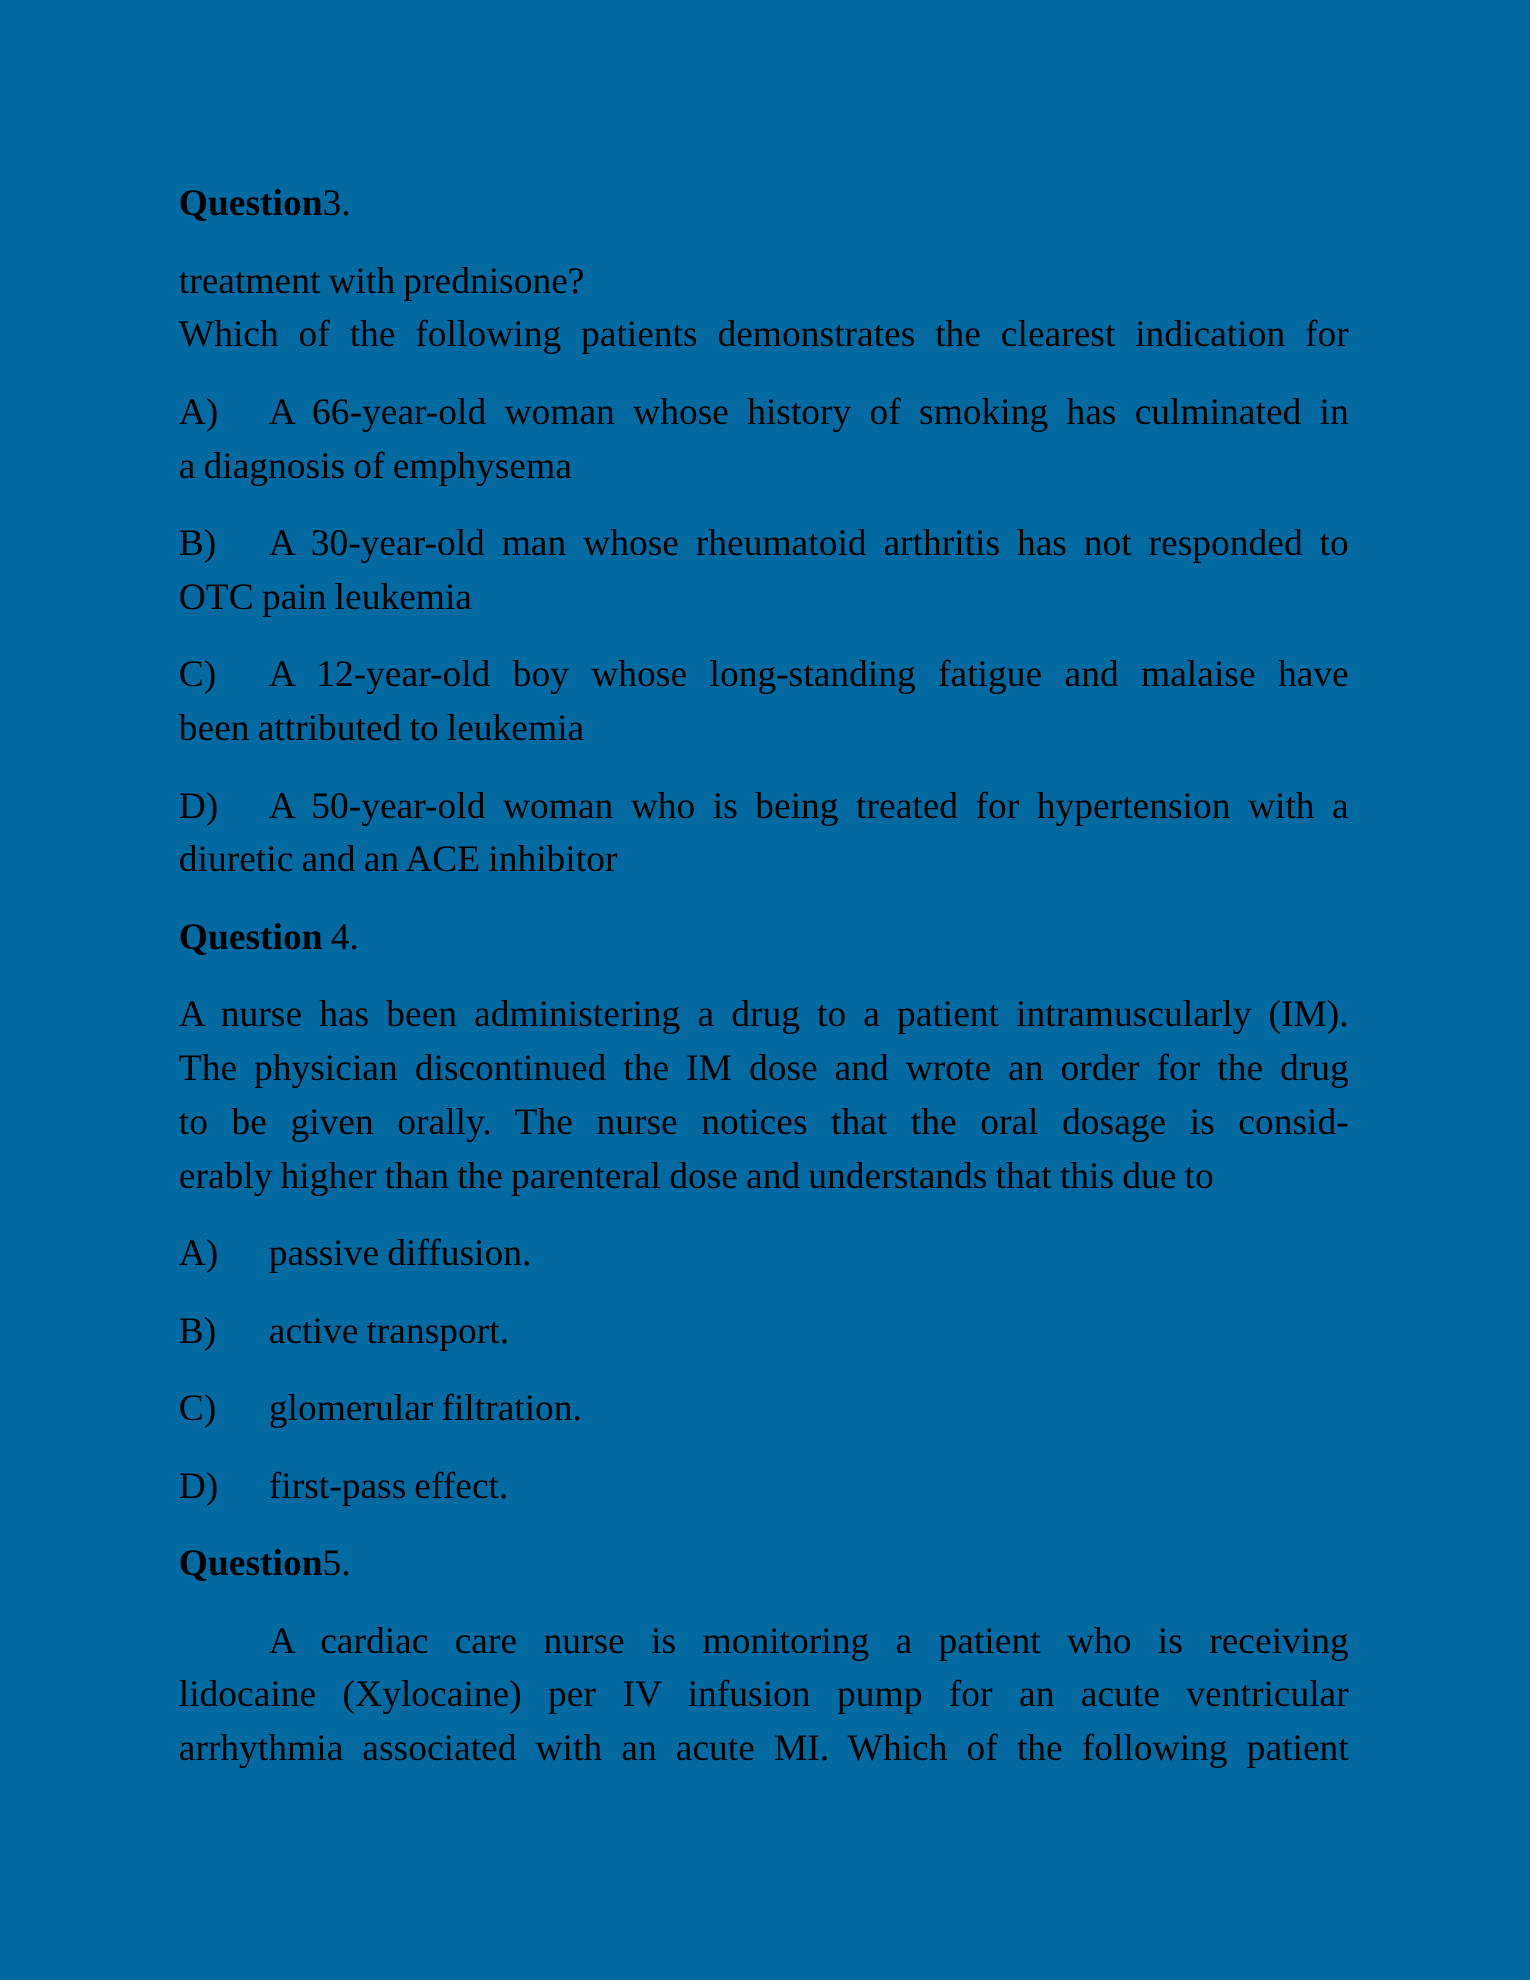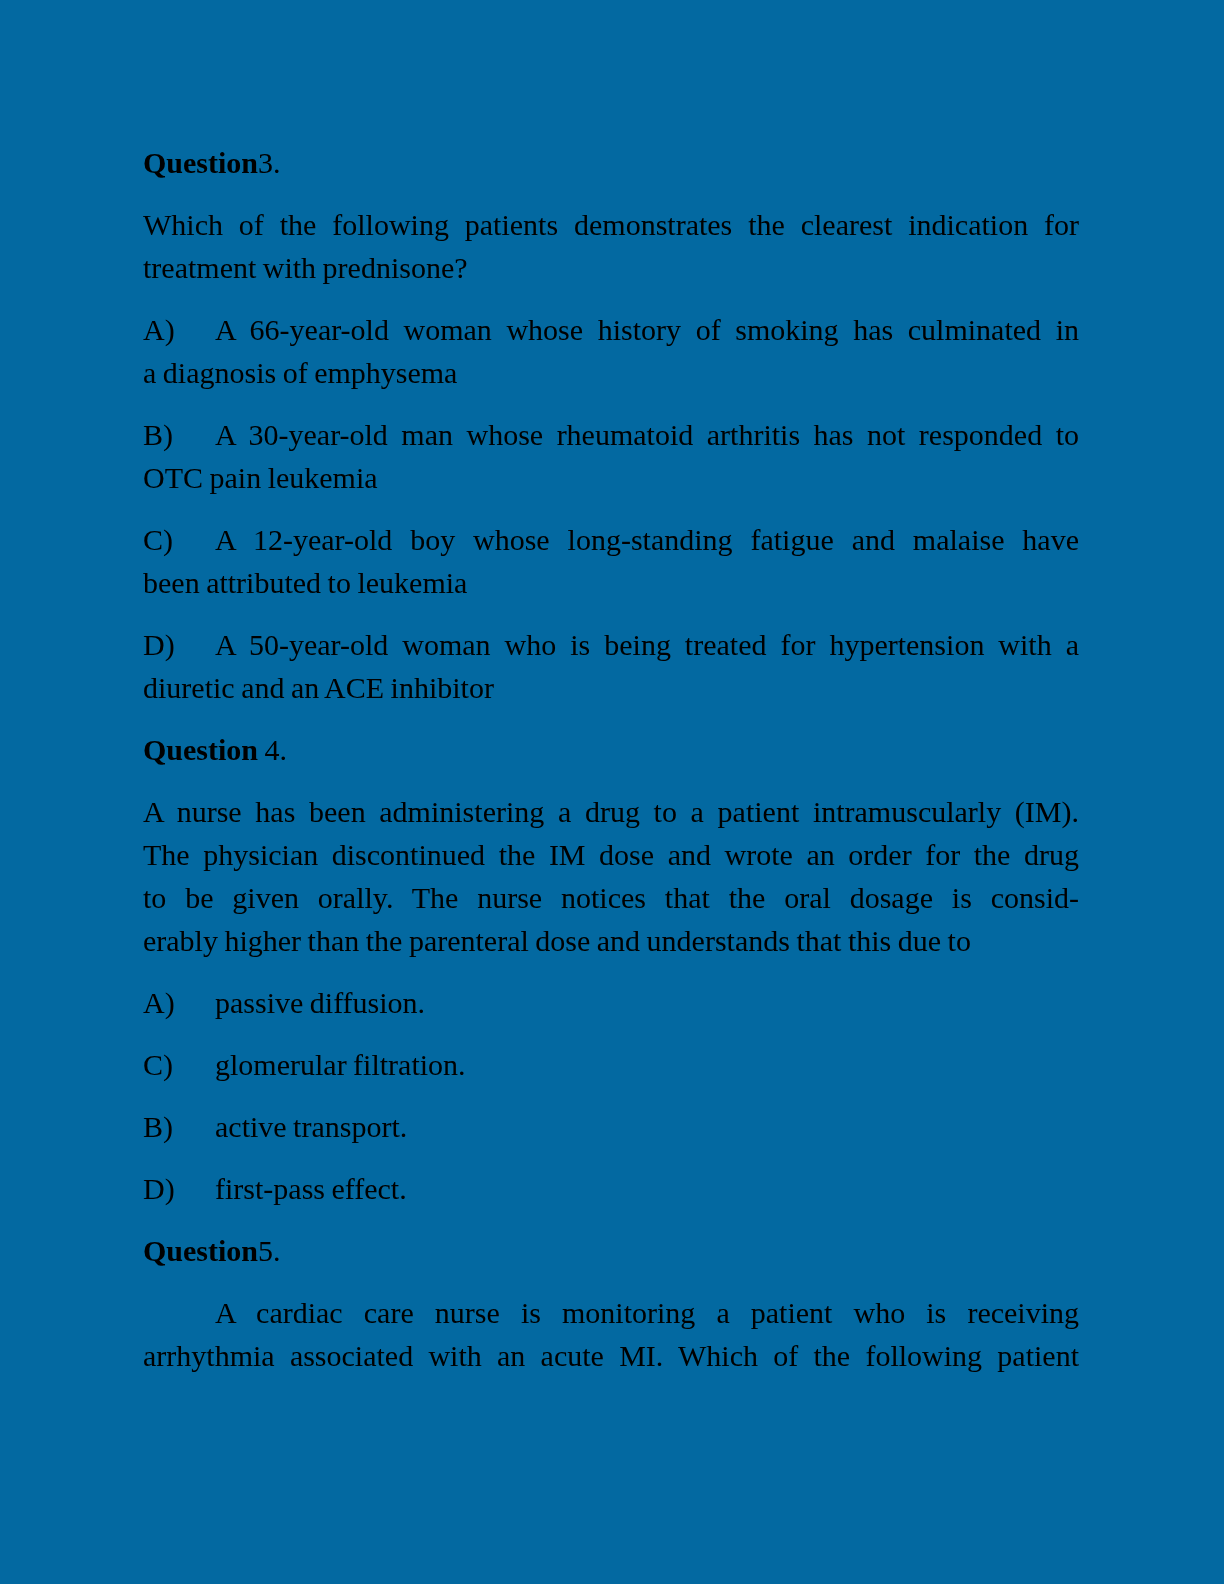--- a/index.html
+++ b/index.html
@@ -60,8 +60,8 @@
         <div class="line"><span class="bold">Question</span><span class="plain">3.</span></div>
       </div>
       <div class="para body">
+        <div class="line"><span class="txt">treatment with prednisone?</span></div>
         <div class="line stretch"><span class="txt">Which of the following patients demonstrates the clearest indication for</span></div>
-        <div class="line"><span class="txt">treatment with prednisone?</span></div>
       </div>
       <div class="para option">
         <div class="line stretch"><span class="opt-label">A)</span><span class="txt">A 66-year-old woman whose history of smoking has culminated in</span></div>

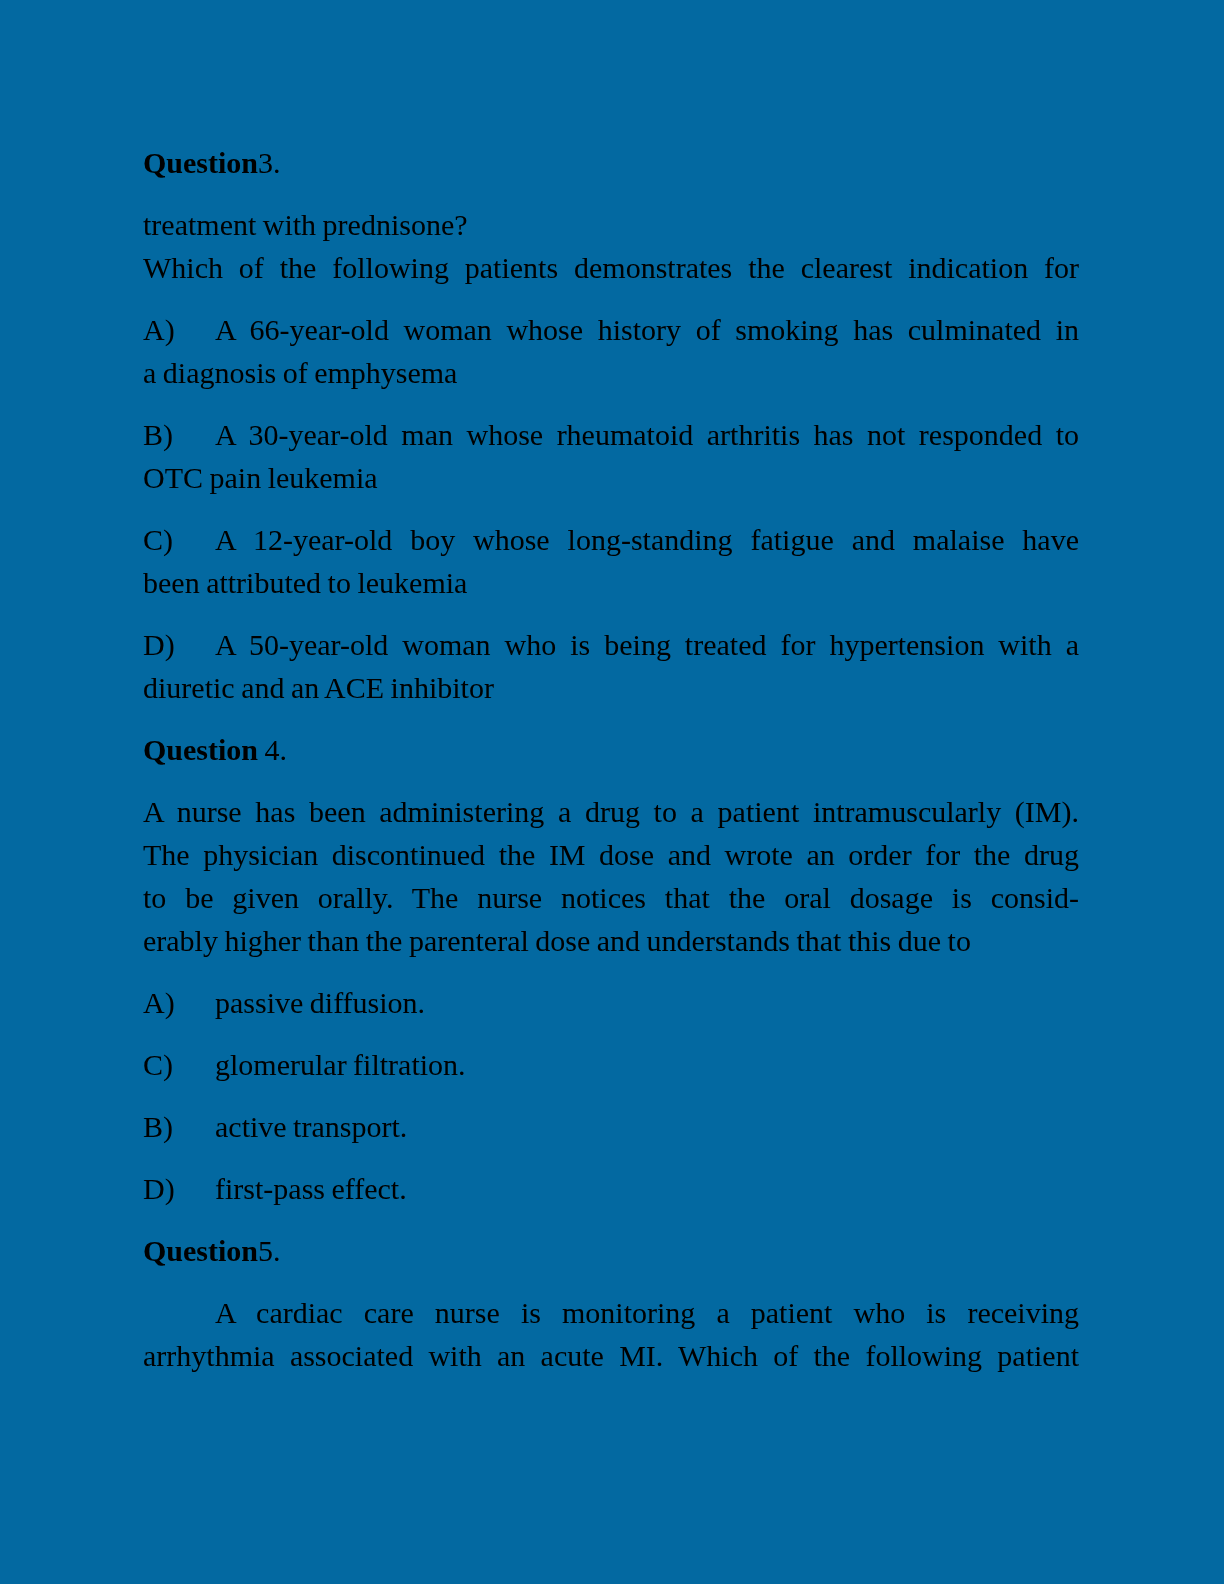--- a/index.html
+++ b/index.html
@@ -92,10 +92,10 @@
         <div class="line"><span class="opt-label">A)</span><span class="txt">passive diffusion.</span></div>
       </div>
       <div class="para option">
-        <div class="line"><span class="opt-label">C)</span><span class="txt">glomerular filtration.</span></div>
+        <div class="line"><span class="opt-label">B)</span><span class="txt">active transport.</span></div>
       </div>
       <div class="para option">
-        <div class="line"><span class="opt-label">B)</span><span class="txt">active transport.</span></div>
+        <div class="line"><span class="opt-label">C)</span><span class="txt">glomerular filtration.</span></div>
       </div>
       <div class="para option">
         <div class="line"><span class="opt-label">D)</span><span class="txt">first-pass effect.</span></div>

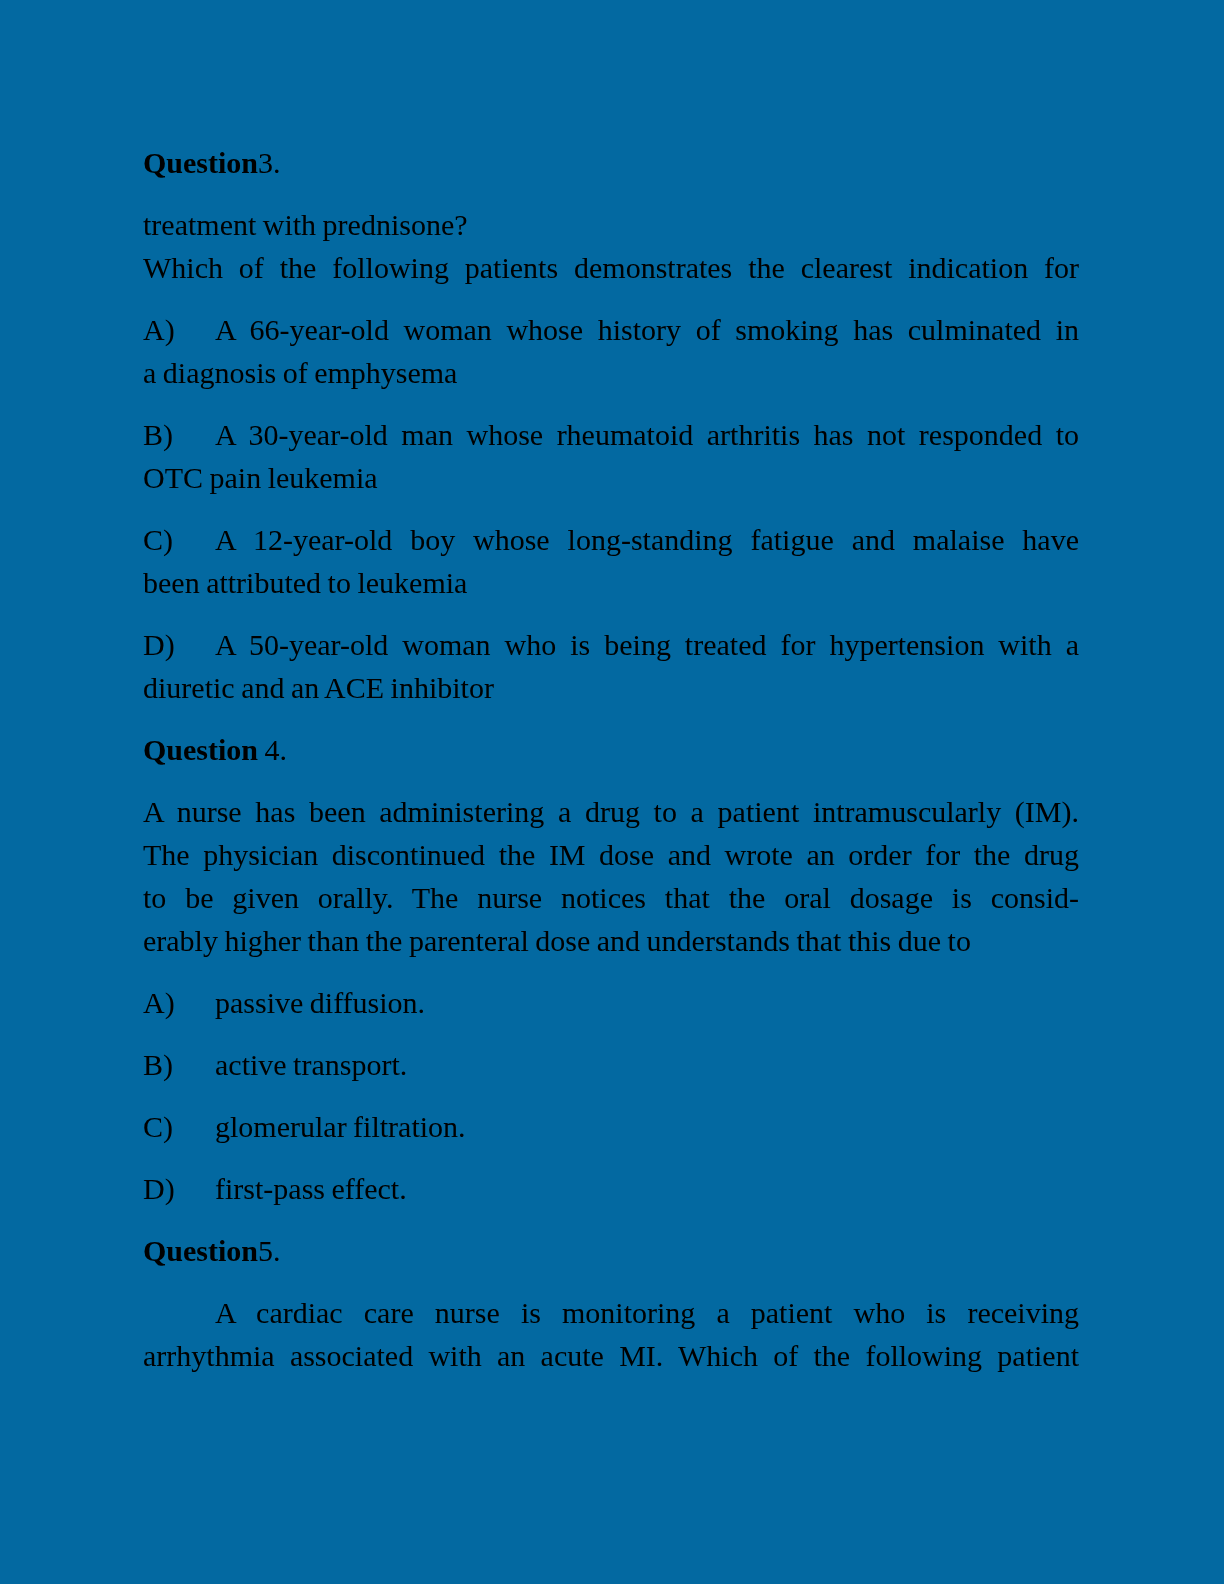--- a/index.html
+++ b/index.html
@@ -105,6 +105,7 @@
       </div>
       <div class="para body">
         <div class="line stretch"><span class="indent"></span><span class="txt">A cardiac care nurse is monitoring a patient who is receiving</span></div>
+        <div class="line stretch"><span class="txt">lidocaine (Xylocaine) per IV infusion pump for an acute ventricular</span></div>
         <div class="line stretch"><span class="txt">arrhythmia associated with an acute MI. Which of the following patient</span></div>
       </div>
     </div>

